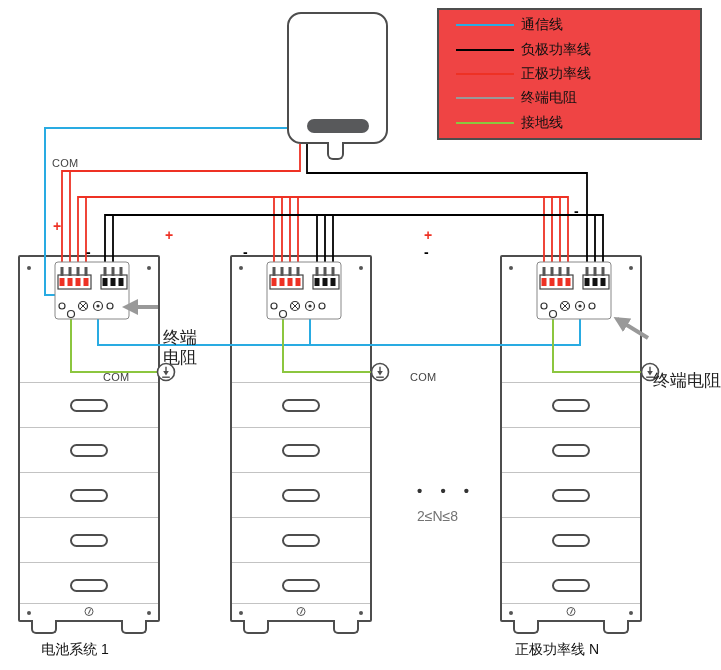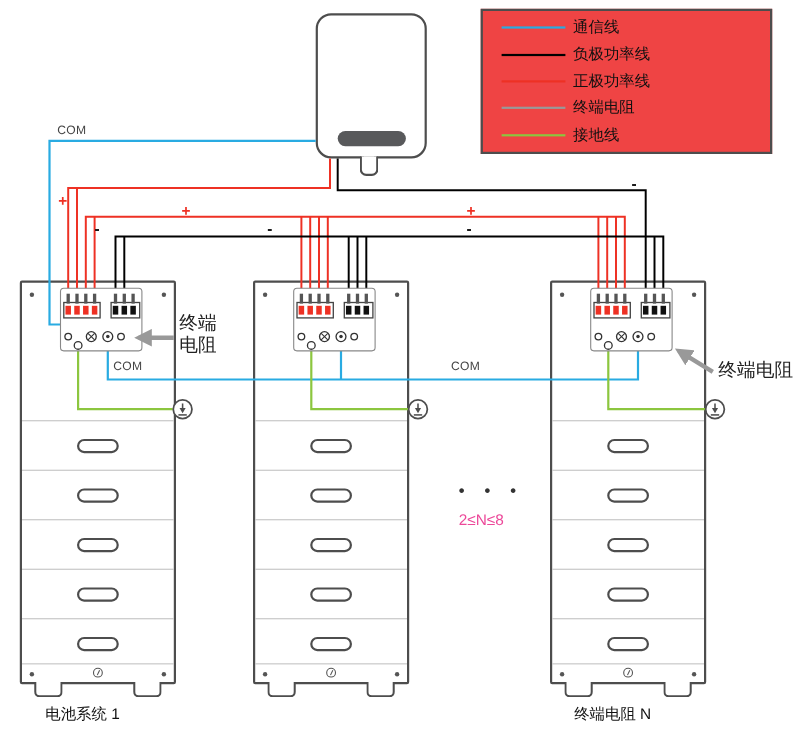--- a/index.html
+++ b/index.html
@@ -46,7 +46,7 @@
   svg.wires { position:absolute; left:0; top:0; z-index:3; }
 
   
-  .lbl { position:absolute; z-index:4; white-space:nowrap; }
+  .lbl { position:absolute; z-index:4; white-space:nowrap;margin-top:44px; }
   .com { font-size:11px; color:#444; letter-spacing:0.3px; }
   .sign { font-size:14px; font-weight:bold; line-height:1; }
   .zh { font-size:17px; color:#222; }

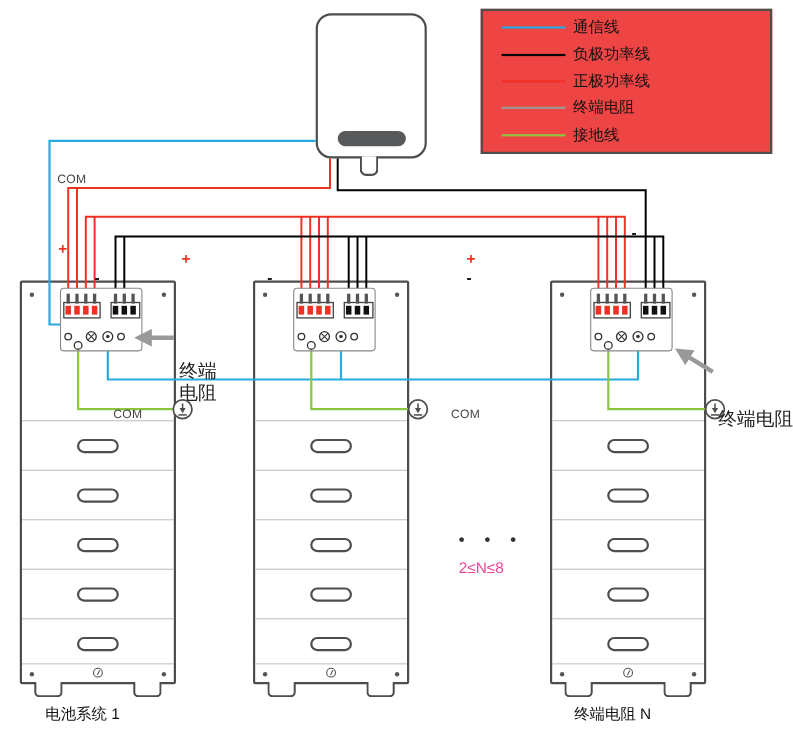--- a/index.html
+++ b/index.html
@@ -51,7 +51,7 @@
   .sign { font-size:14px; font-weight:bold; line-height:1; }
   .zh { font-size:17px; color:#222; }
   .dots { font-size:15px; font-weight:bold; letter-spacing:7px; color:#333; }
-  .nrange { font-size:14px; color:#ec4899; }
+  .nrange { font-size:14px; color:#737373; }
   .tower-label { position:absolute; top:641px; width:142px; text-align:center;
                  font-size:14px; color:#111; z-index:4; }
 </style>

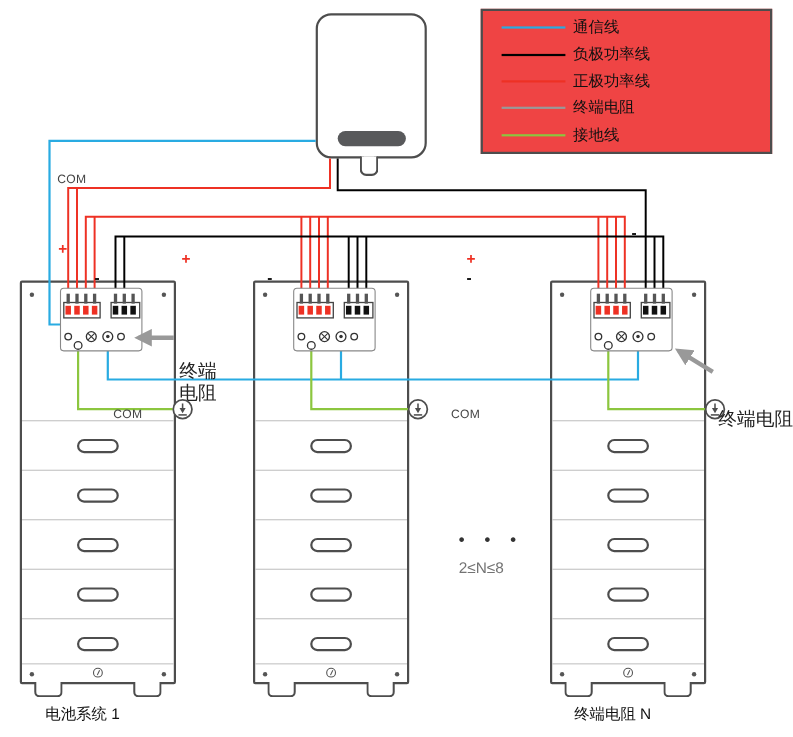--- a/index.html
+++ b/index.html
@@ -290,7 +290,7 @@
   <div class="lbl nrange" style="left:417px;top:464px">2≤N≤8</div>
 
   <div class="tower-label" style="left:4px">电池系统 1</div>
-  <div class="tower-label" style="left:486px">终端电阻 N</div>
+  <div class="tower-label" style="left:486px">正极功率线 N</div>
 
 </div>
 

